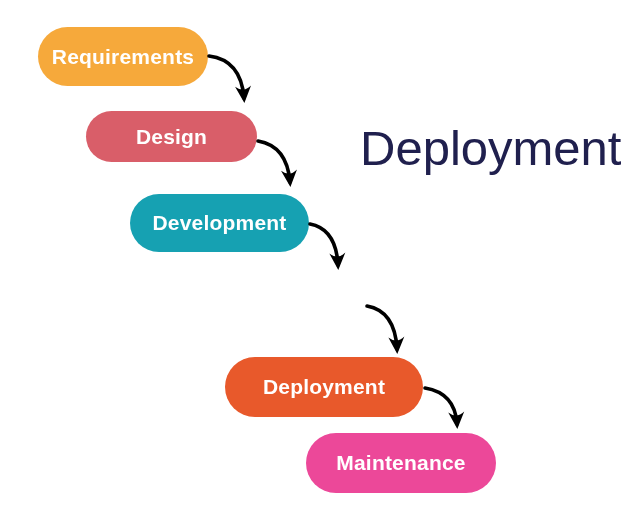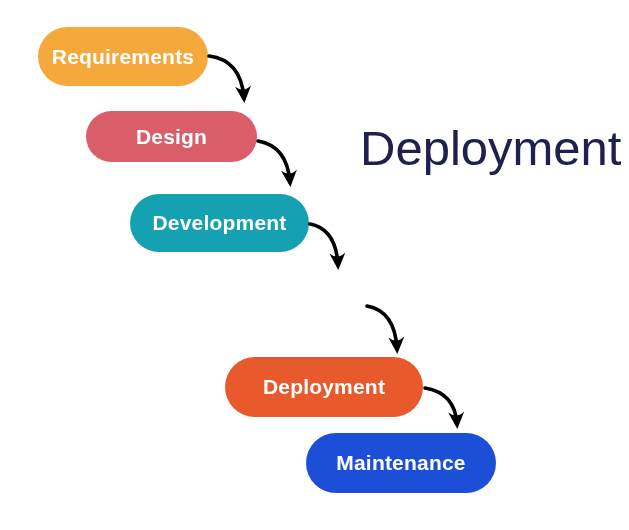--- a/index.html
+++ b/index.html
@@ -60,7 +60,7 @@
     <span>Deployment</span>
   </div>
 
-  <div class="pill p6" style="background-color: #1d4ed8; color: rgb(255, 255, 255);">
+  <div class="pill p6" style="background-color: #ec4899; color: rgb(255, 255, 255);">
     <span>Maintenance</span>
   </div>
 

